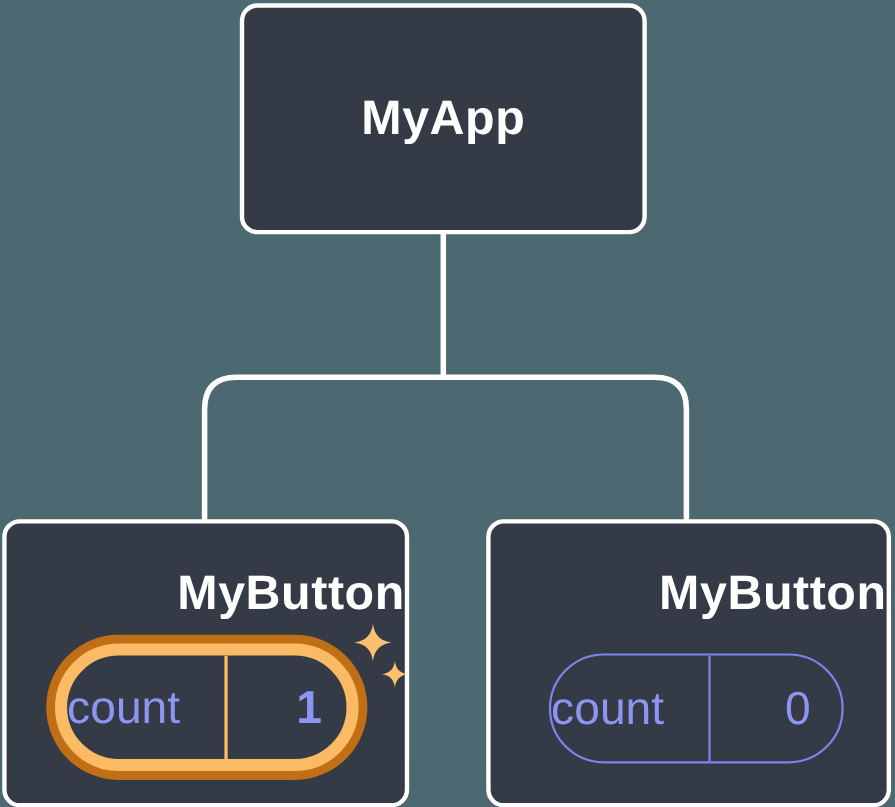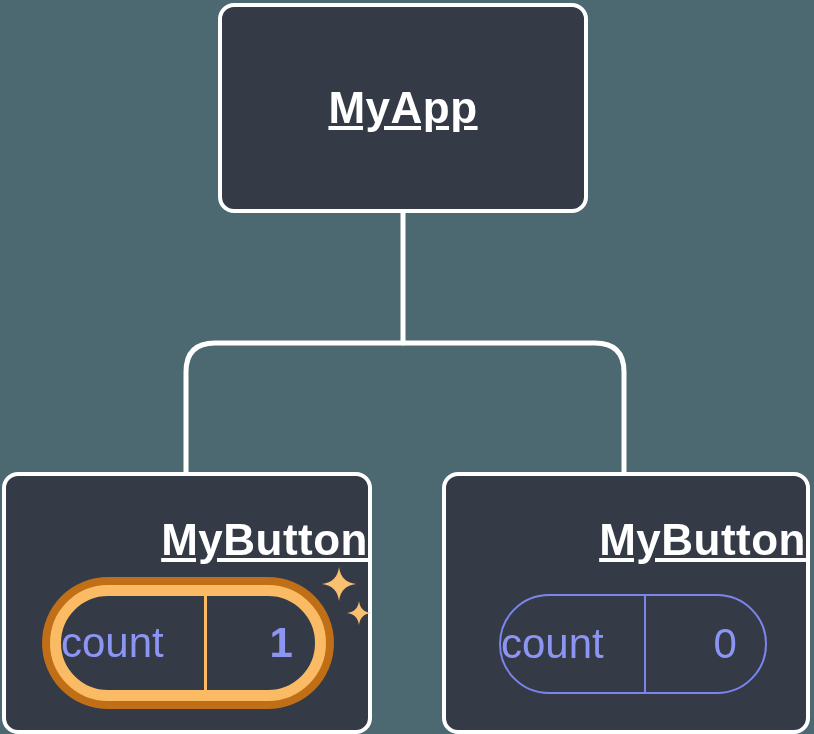--- a/index.html
+++ b/index.html
@@ -27,7 +27,7 @@
   .node-child-right{left:442px;top:472px;width:368px;height:262px}
   .node-title{
     color:var(--title-text);
-    font-size:44px;font-weight:700;letter-spacing:.5px;text-decoration:underline;
+    font-size:44px;font-weight:700;letter-spacing:.5px;
   }
   .child-title{position:absolute;top:34px;left:0;right:0;text-align:right;line-height:60px}
   .pill{

